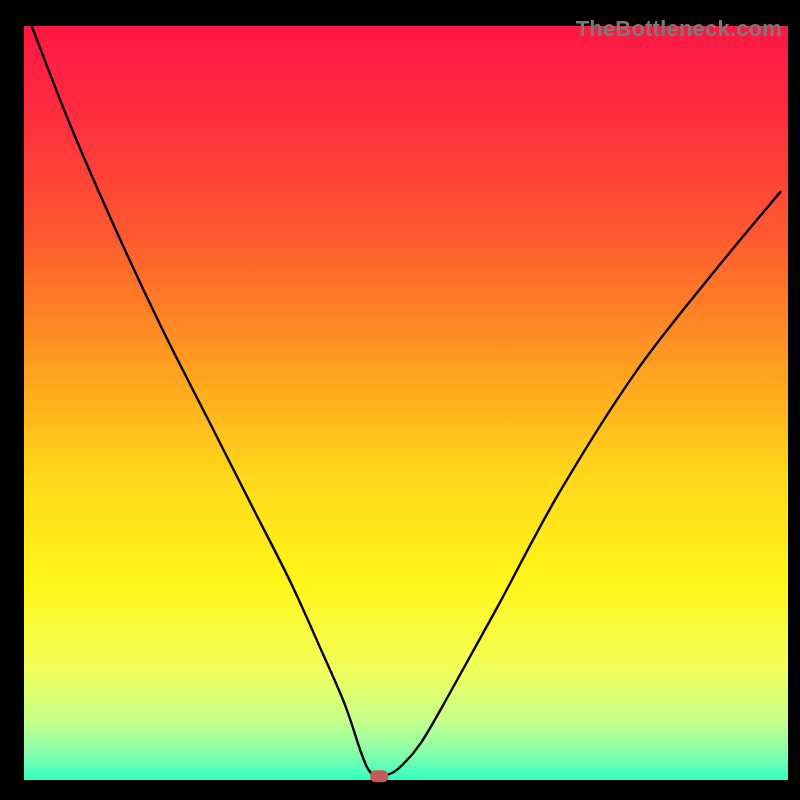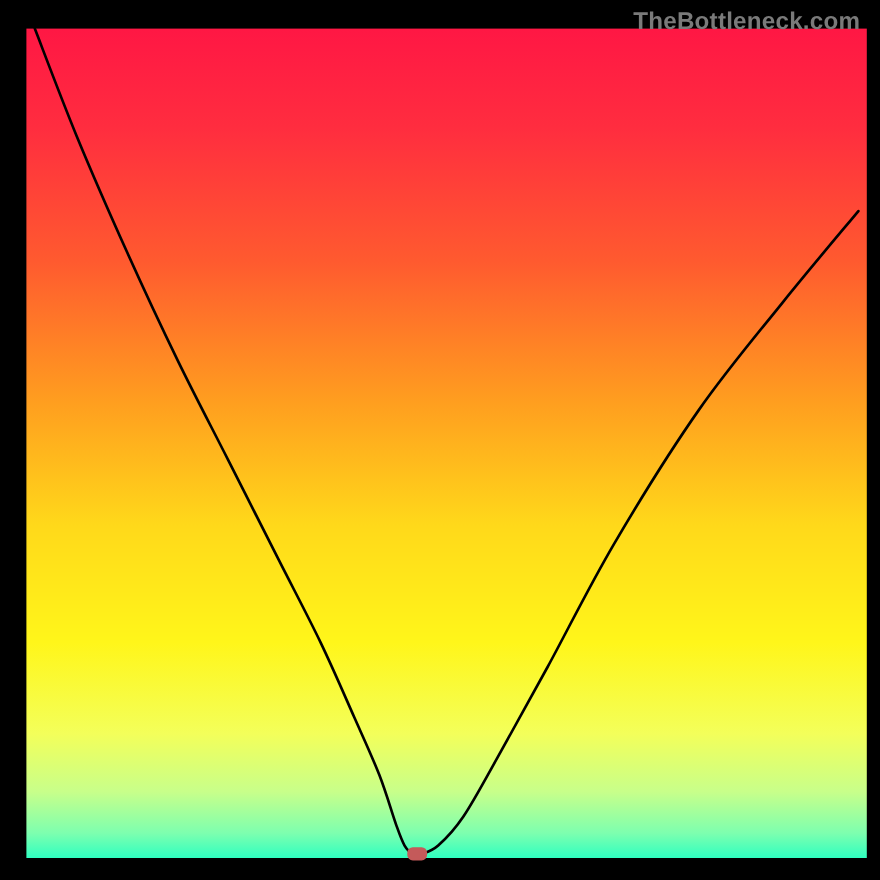--- a/index.html
+++ b/index.html
@@ -18,7 +18,7 @@
   }
   .watermark {
     position: absolute;
-    top: 6px;
+    top: 16px;
     right: 18px;
     font-family: Arial, Helvetica, sans-serif;
     font-size: 22px;

